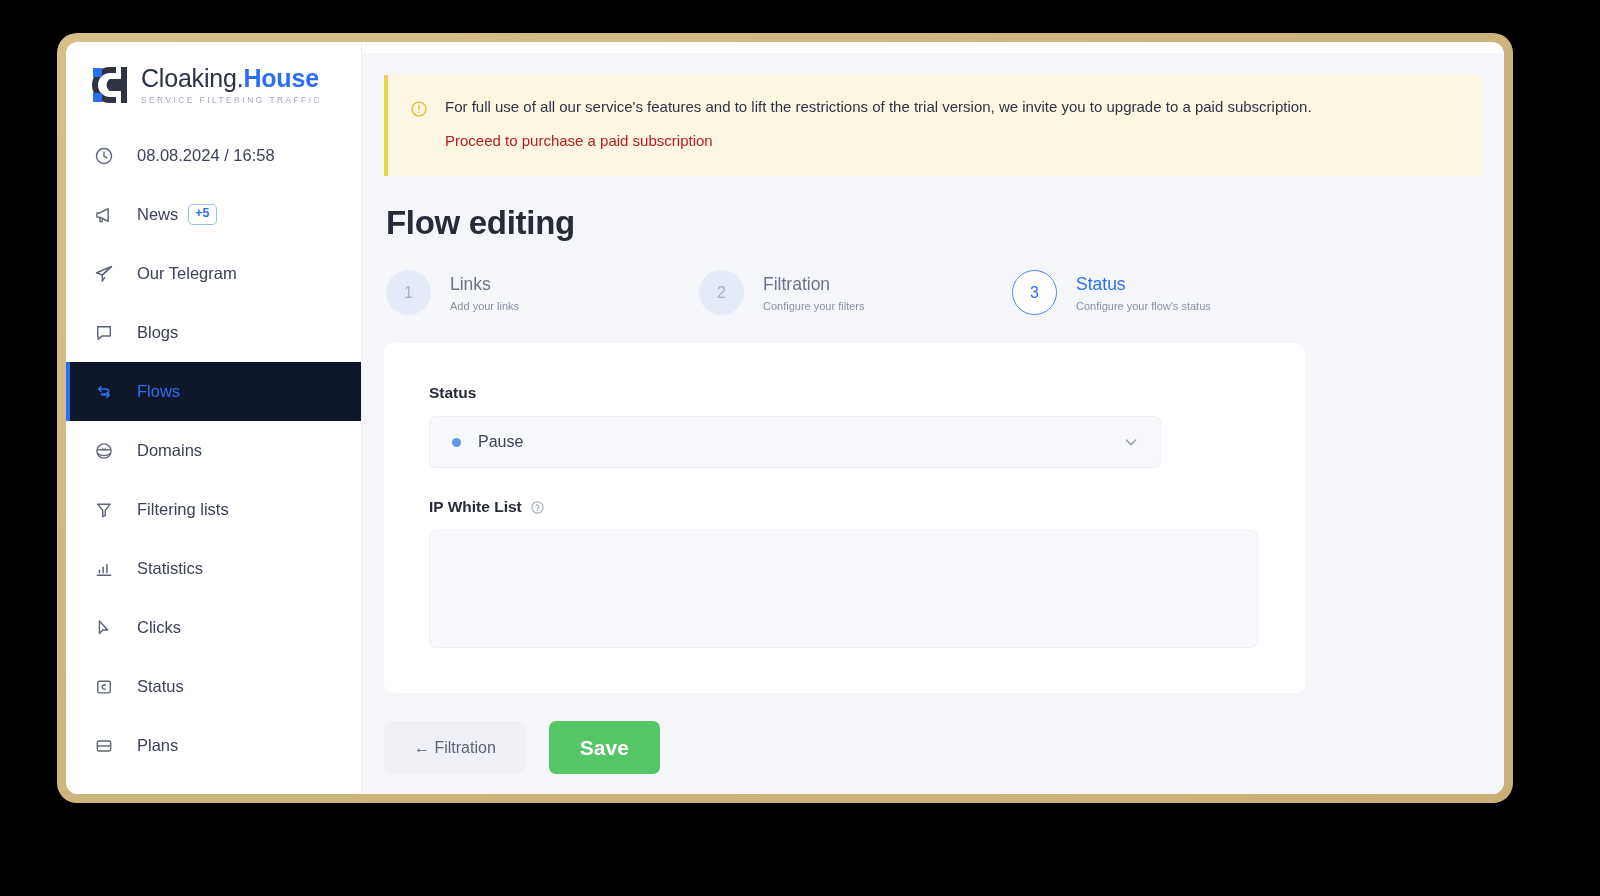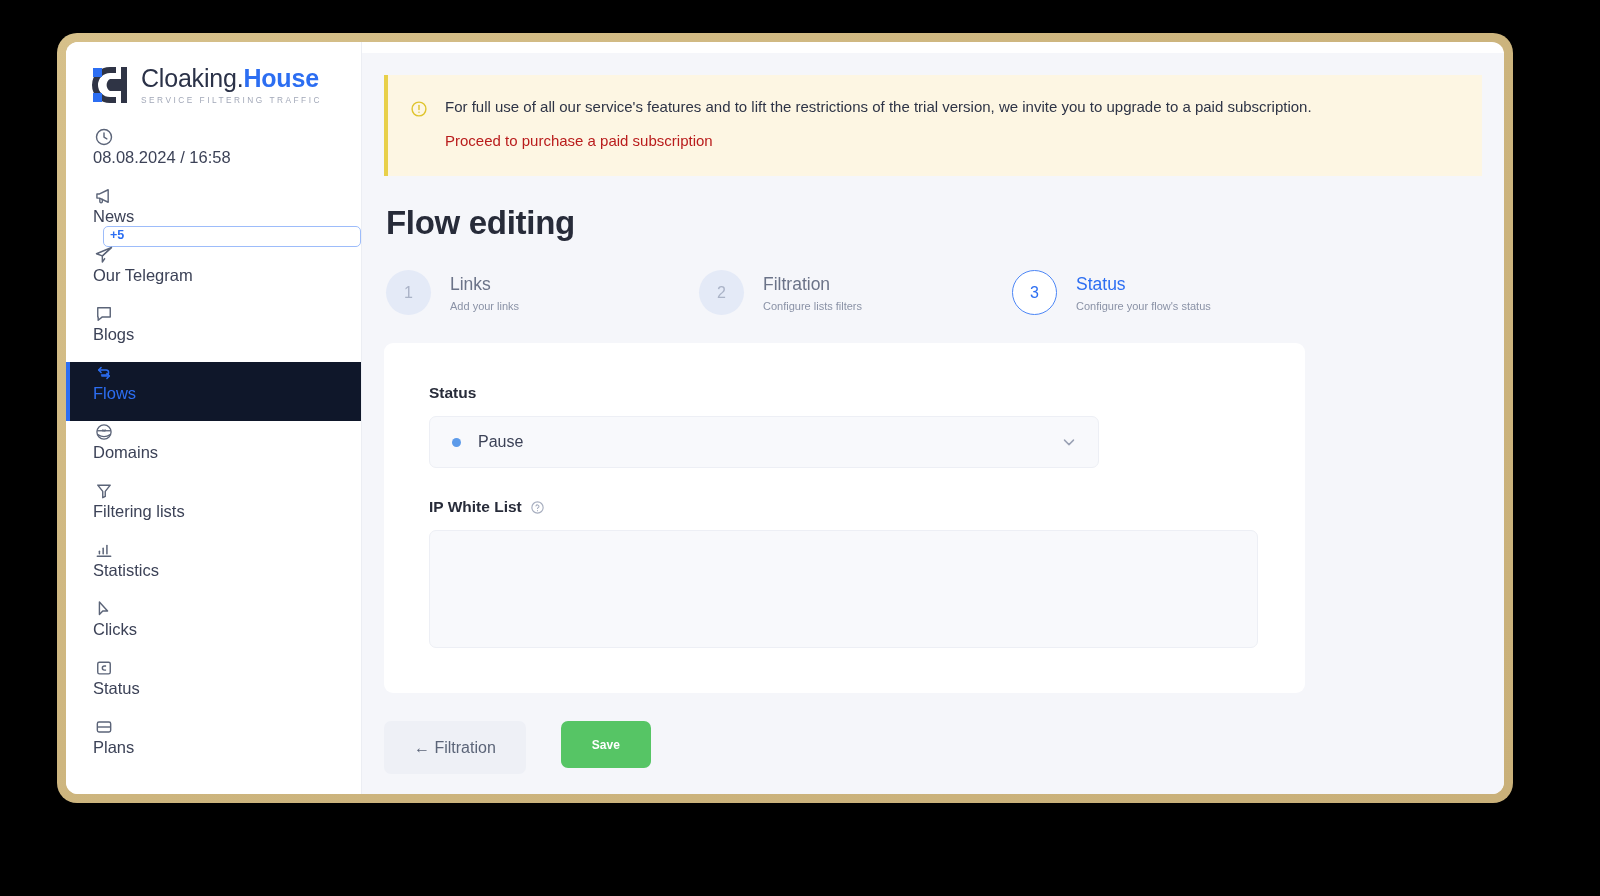--- a/index.html
+++ b/index.html
@@ -77,13 +77,13 @@
 
   .nav-item {
     display: flex;
+    align-items: center;
     height: 59px;
     padding-left: 27px;
     color: #3c4257;
     font-size: 16.5px;
     cursor: pointer;
     position: relative;
-    flex-direction: column;
   }
   .nav-item .ico {
     width: 22px; height: 22px;

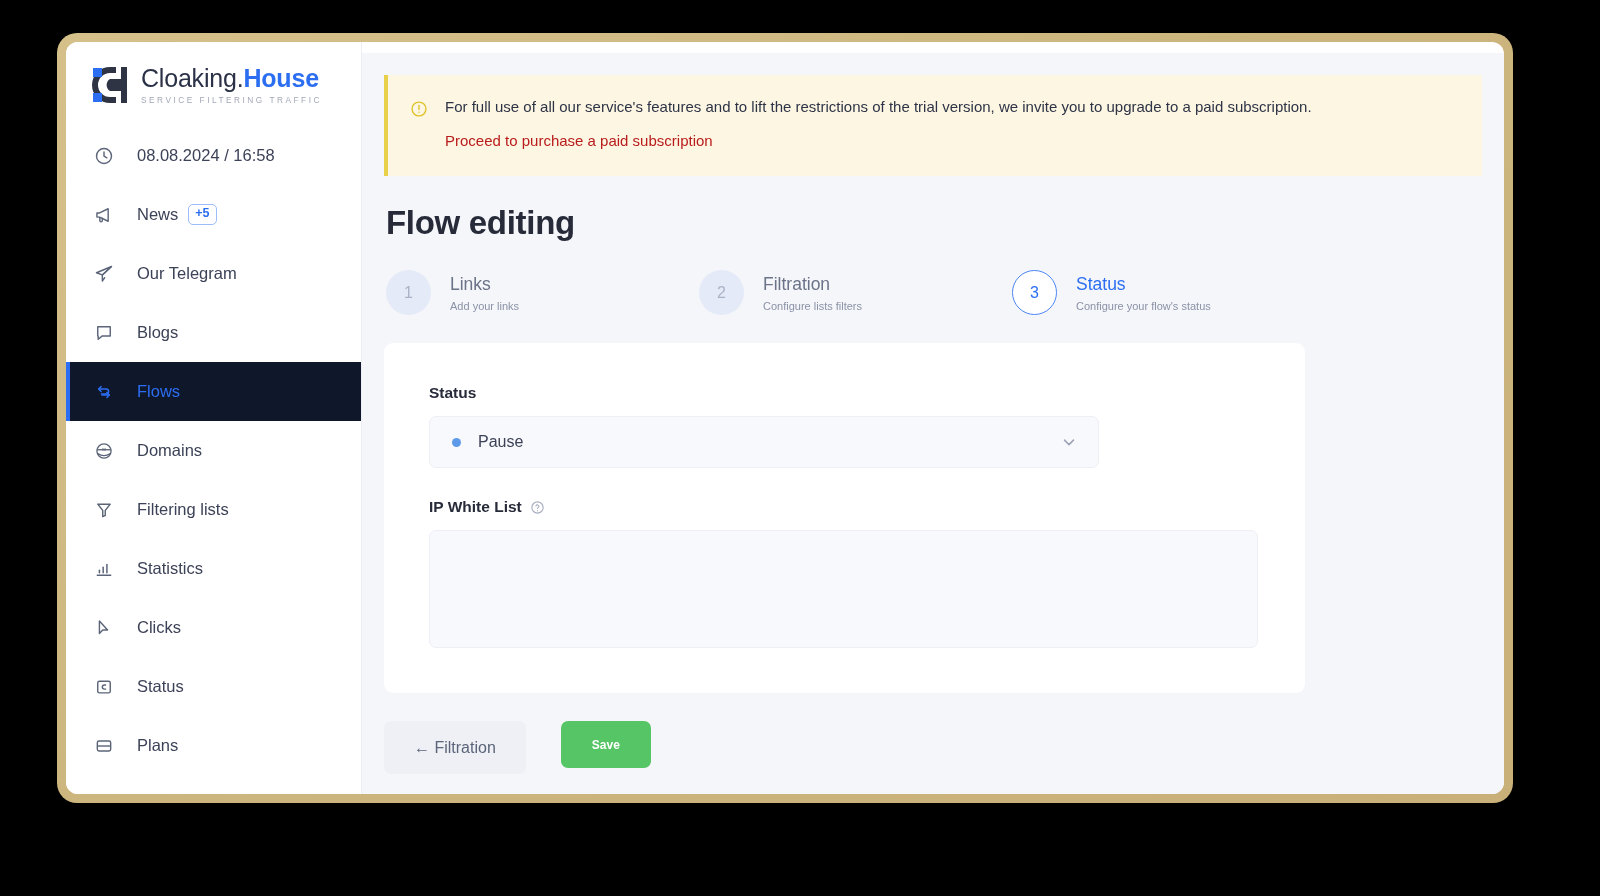--- a/index.html
+++ b/index.html
@@ -478,7 +478,7 @@
         <div class="step-circle">2</div>
         <div>
           <div class="step-name">Filtration</div>
-          <div class="step-desc">Configure lists filters</div>
+          <div class="step-desc">Configure your filters</div>
         </div>
       </div>
 

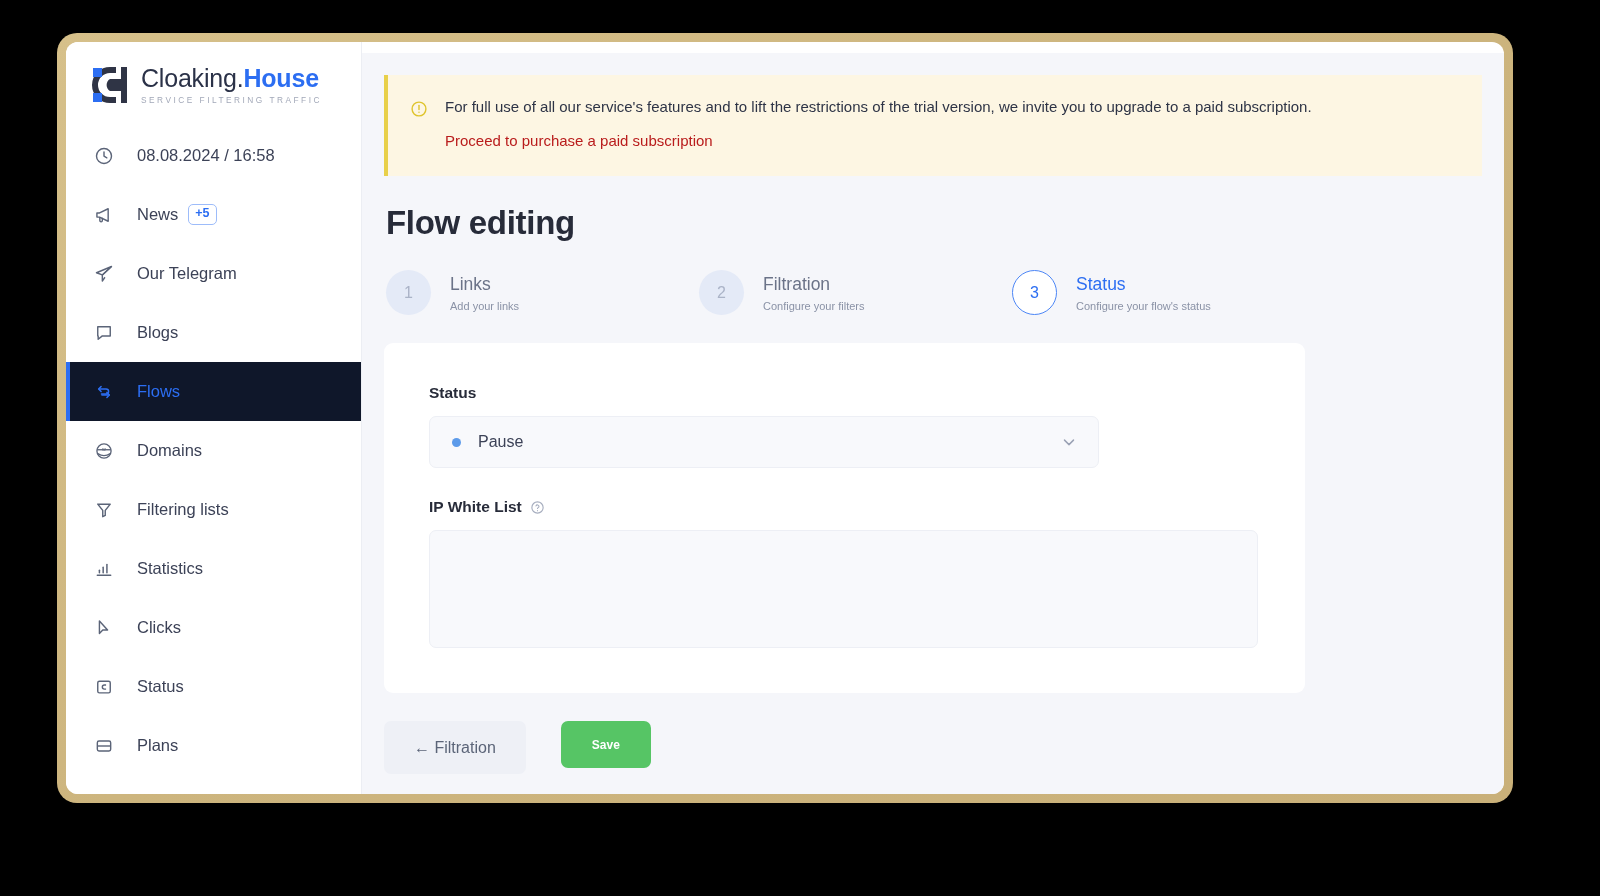--- a/index.html
+++ b/index.html
@@ -251,7 +251,7 @@
     align-items: center;
     padding: 0 20px 0 22px;
     cursor: pointer;
-    width: 670px;
+    width: 732px;
   }
   .status-dot {
     width: 9px; height: 9px;

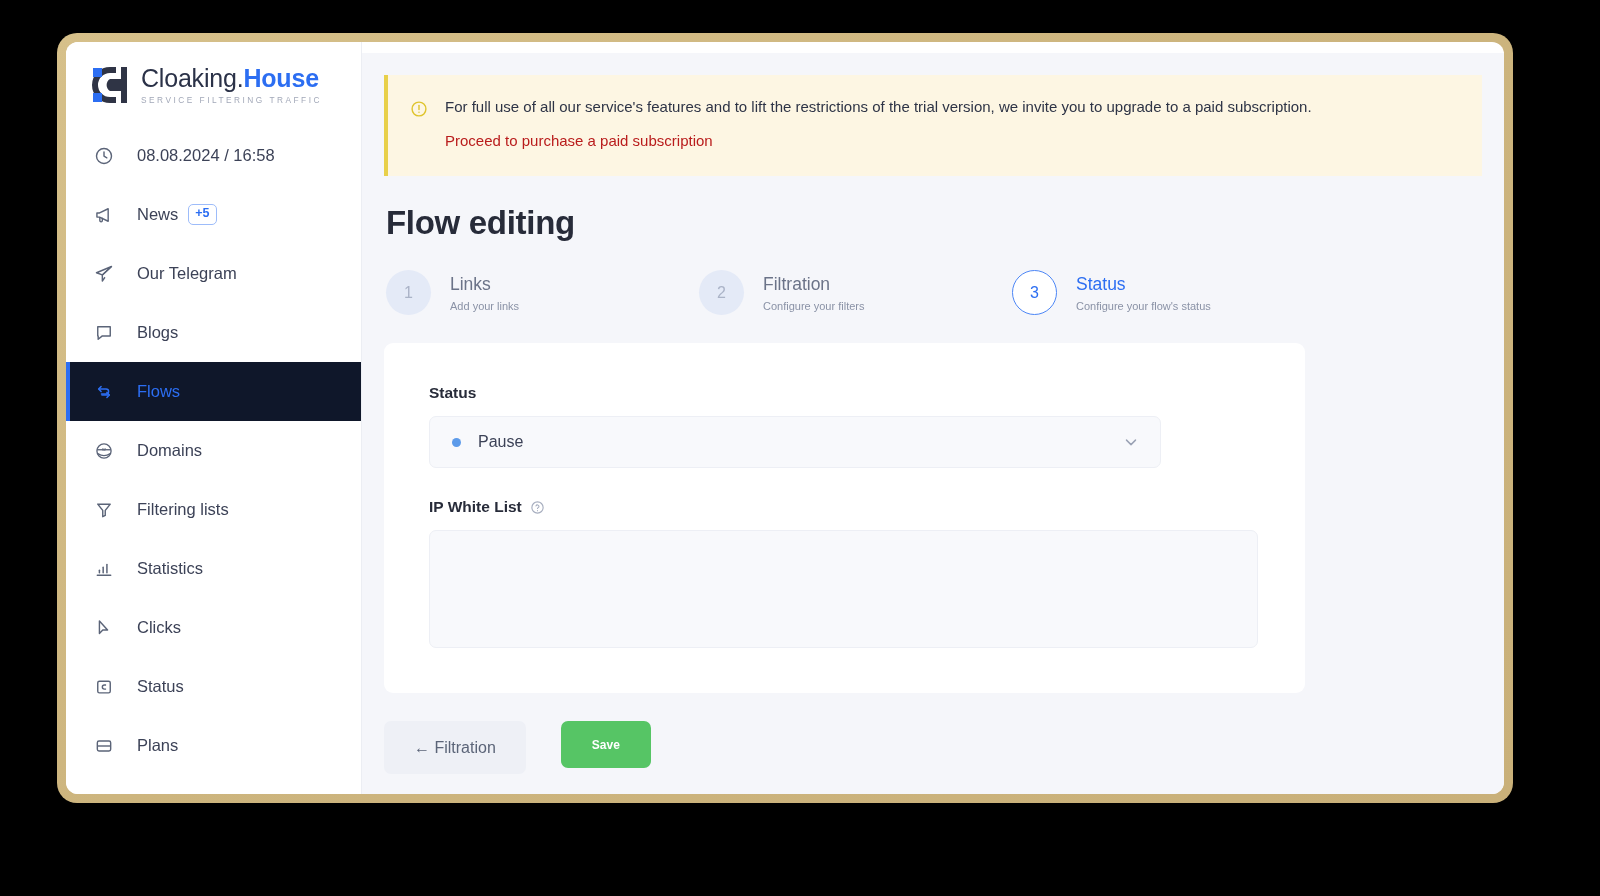--- a/index.html
+++ b/index.html
@@ -281,9 +281,9 @@
   
   #footer-actions {
     display: flex;
-    align-items: flex-start;
+    align-items: flex-end;
     margin-top: 28px;
-    gap: 35px;
+    gap: 23px;
   }
   .btn {
     border: none;

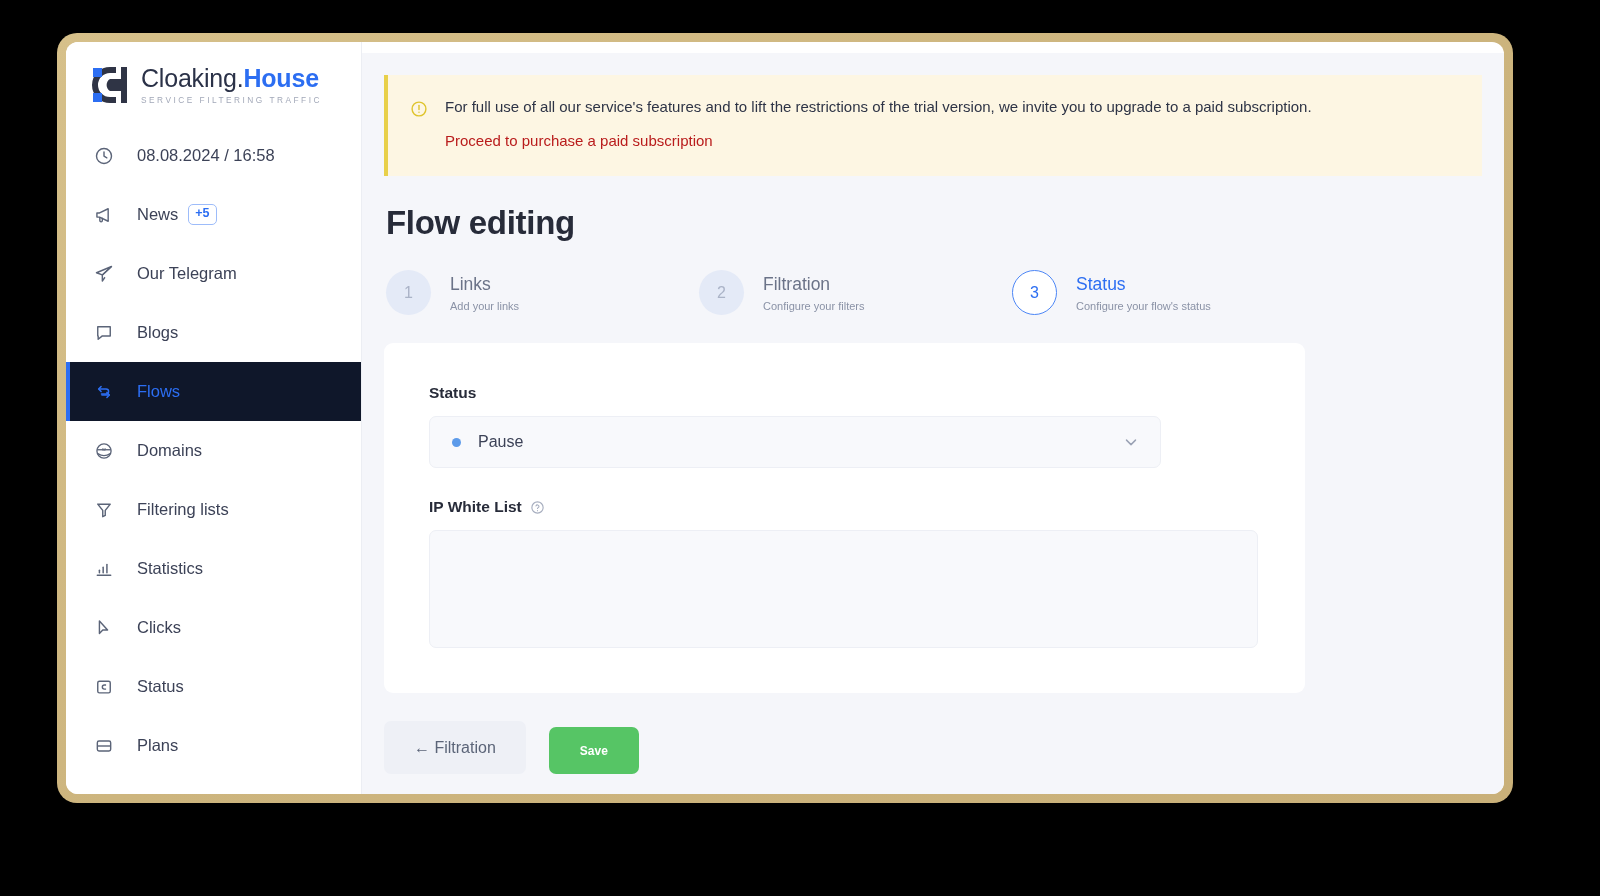--- a/index.html
+++ b/index.html
@@ -301,9 +301,9 @@
   .btn-save {
     background: #56c565;
     color: #ffffff;
-    font-size: 12px;
+    font-size: 21px;
     font-weight: 700;
-    height: 47px;
+    height: 53px;
     padding: 0 31px;
   }
 </style>

